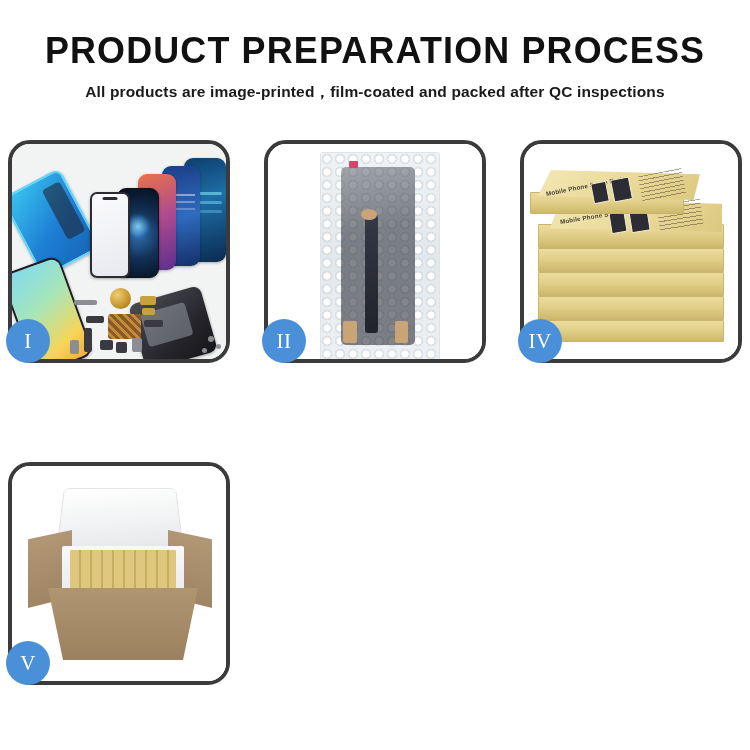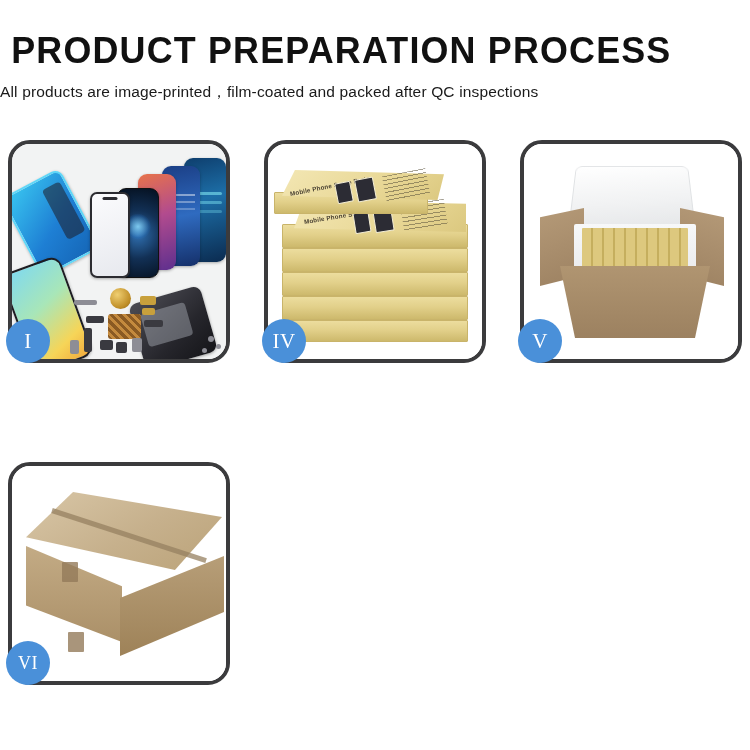--- a/index.html
+++ b/index.html
@@ -17,7 +17,7 @@
   }
 
   
-  .header { padding-top: 30px; }
+  .header { text-align: center; padding-top: 30px; }
   .page-title {
     font-family: "Liberation Sans", sans-serif;
     font-size: 37px;

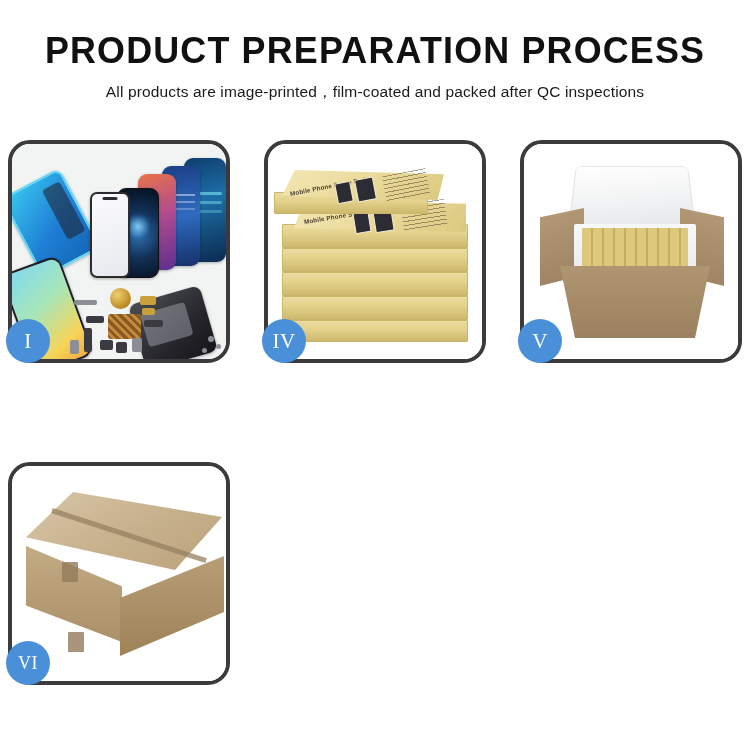--- a/index.html
+++ b/index.html
@@ -32,7 +32,7 @@
   .page-subtitle {
     font-family: "Liberation Sans", sans-serif;
     font-size: 15.5px;
-    font-weight: 400;
+    font-weight: 700;
     color: #1a1a1a;
     margin: 9px 0 0 0;
     letter-spacing: 0.15px;

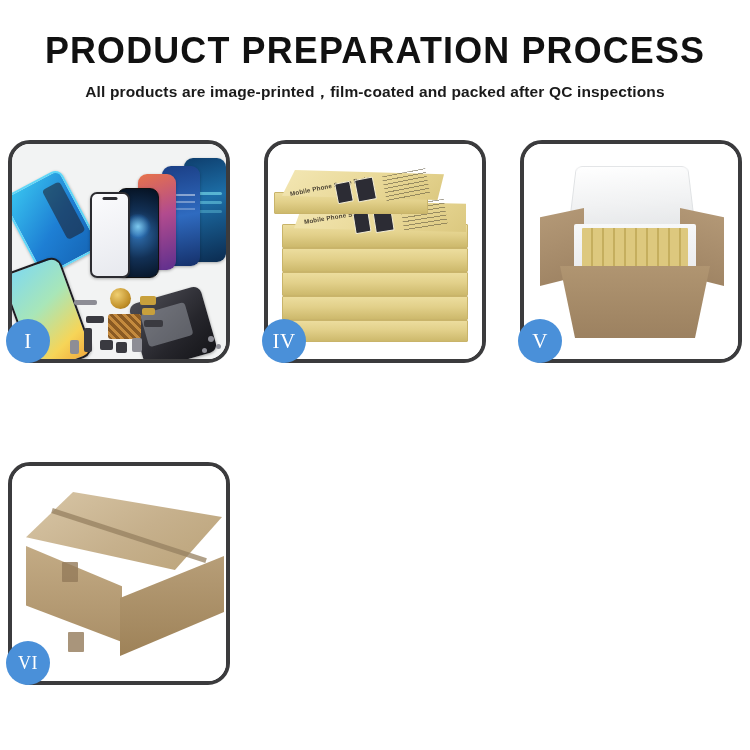--- a/index.html
+++ b/index.html
@@ -407,6 +407,19 @@
     <div class="badge">I</div>
   </div>
 
+  <div class="card">
+    <div class="card-inner p2">
+      <div class="bubble-bag">
+        <div class="screen-inside"></div>
+        <div class="red-tab"></div>
+        <div class="flex-cable"></div>
+        <div class="conn" style="left:40px;top:56px;width:16px;height:11px;border-radius:50%;"></div>
+        <div class="conn" style="left:22px;top:168px;width:14px;height:22px;"></div>
+        <div class="conn" style="left:74px;top:168px;width:13px;height:22px;"></div>
+      </div>
+    </div>
+    <div class="badge">II</div>
+  </div>
 
 
   <div class="card">

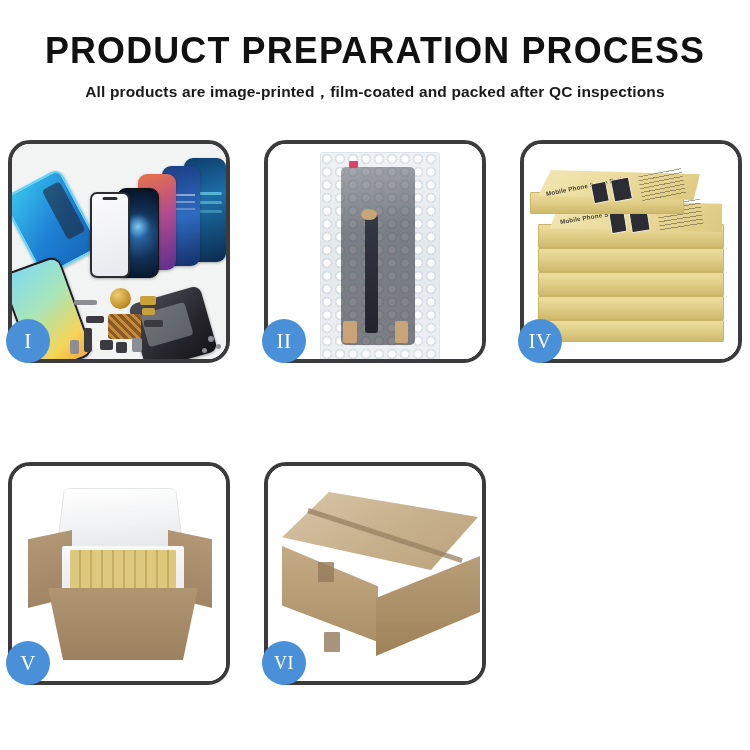--- a/index.html
+++ b/index.html
@@ -459,17 +459,6 @@
     <div class="badge">V</div>
   </div>
 
-  <div class="card">
-    <div class="card-inner p6">
-      <div class="c-top"></div>
-      <div class="c-seam"></div>
-      <div class="c-left"></div>
-      <div class="c-right"></div>
-      <div class="c-tab" style="left:50px;top:96px;"></div>
-      <div class="c-tab" style="left:56px;top:166px;"></div>
-    </div>
-    <div class="badge wide">VI</div>
-  </div>
 
 </div>
 

